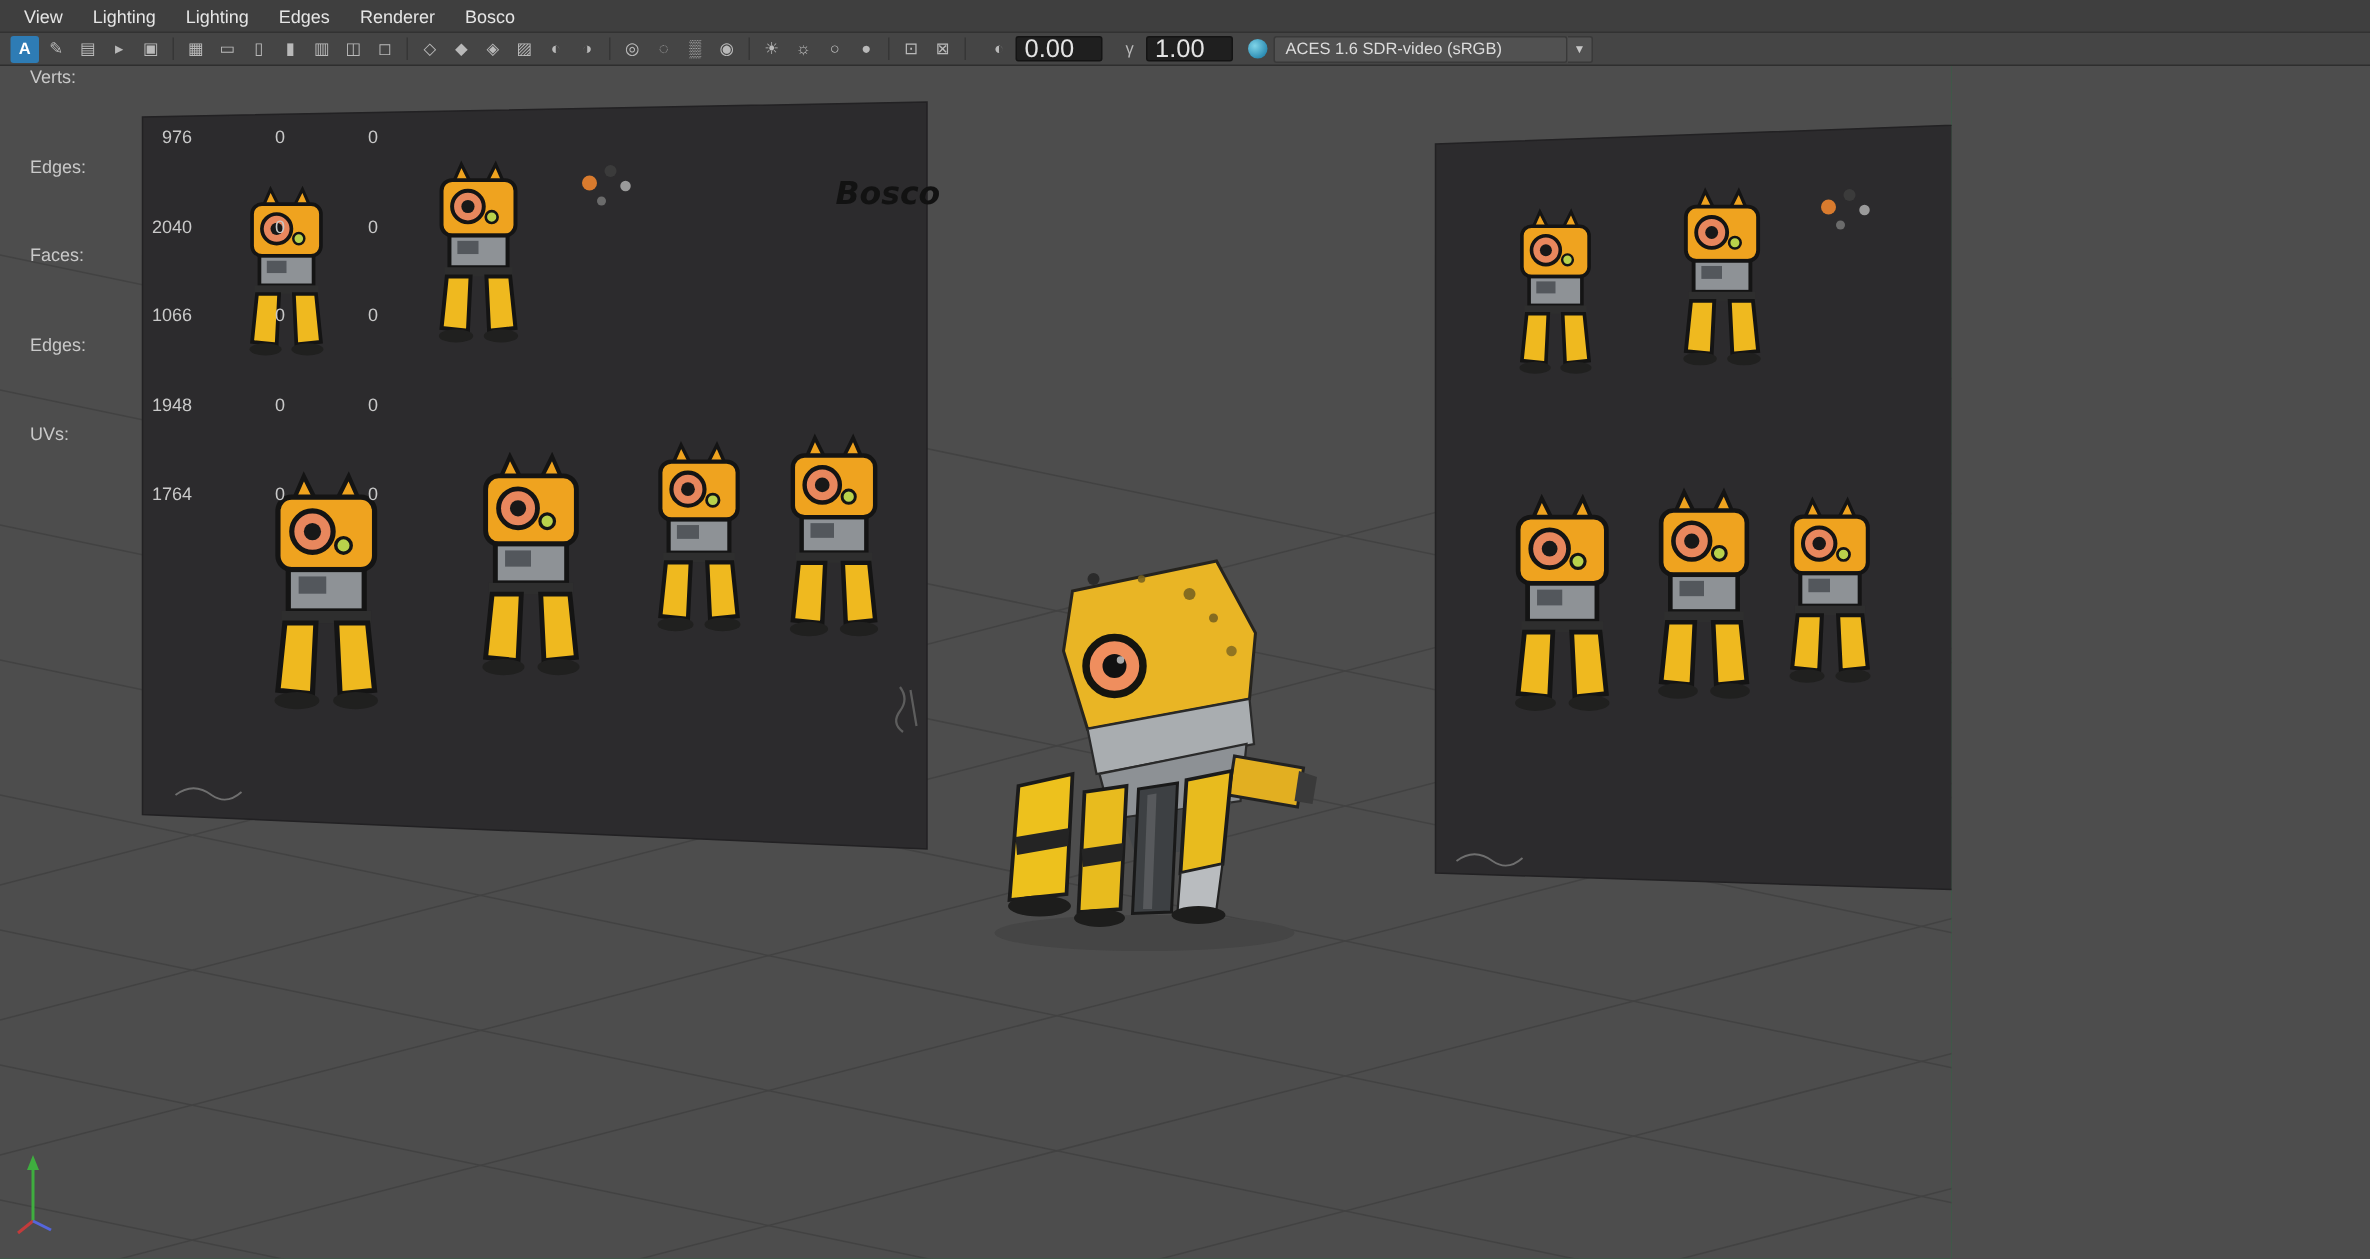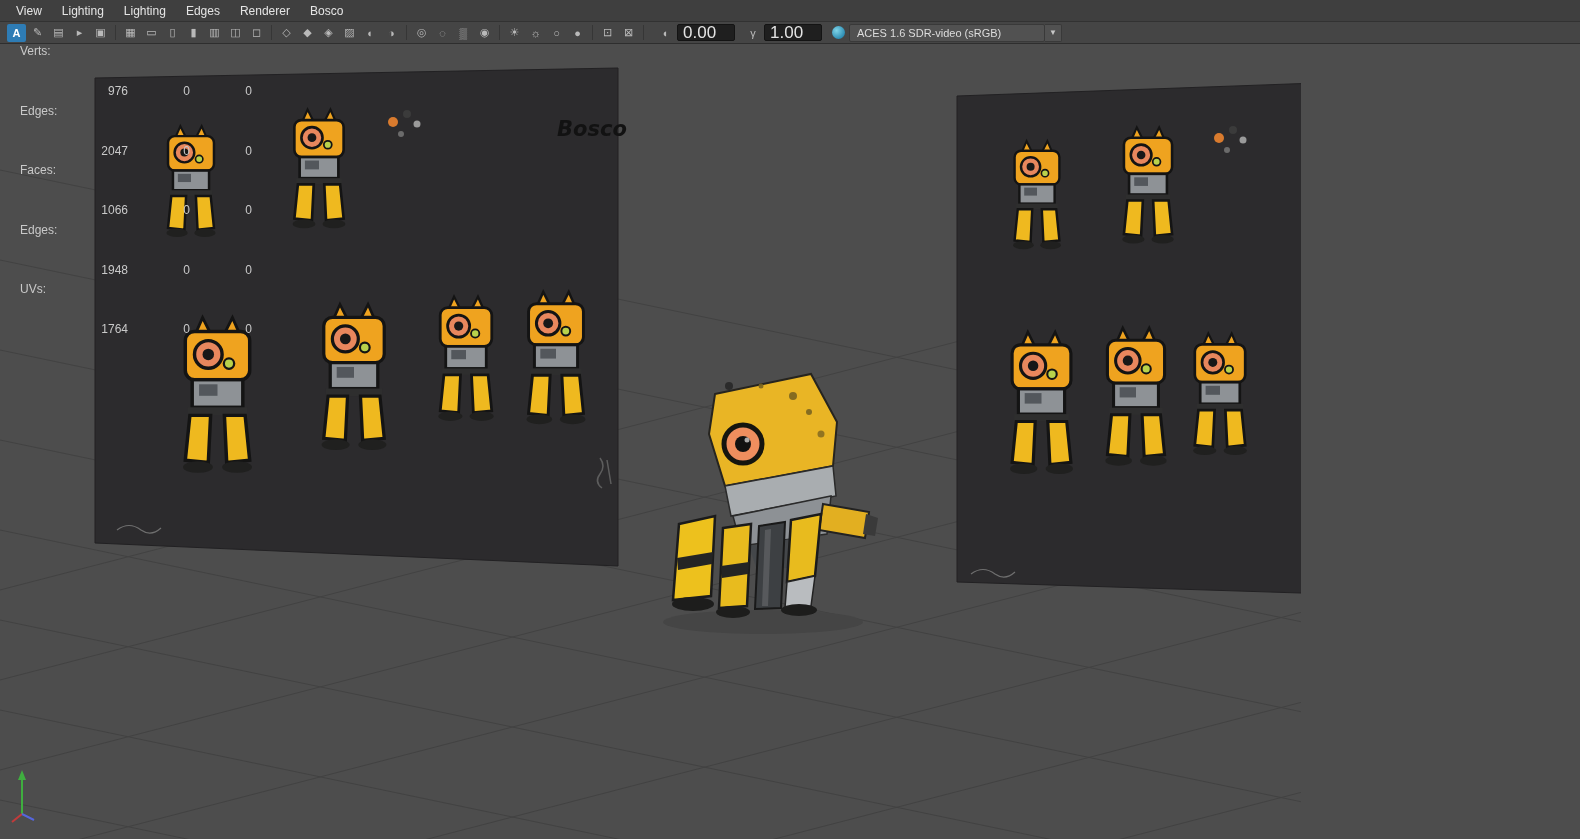--- a/index.html
+++ b/index.html
@@ -279,7 +279,7 @@
     </div>
     <div class="hud-row">
       <span class="hud-label">Edges:</span>
-      <span class="hud-val">2047</span>
+      <span class="hud-val">2040</span>
       <span class="hud-val">0</span>
       <span class="hud-val">0</span>
     </div>

